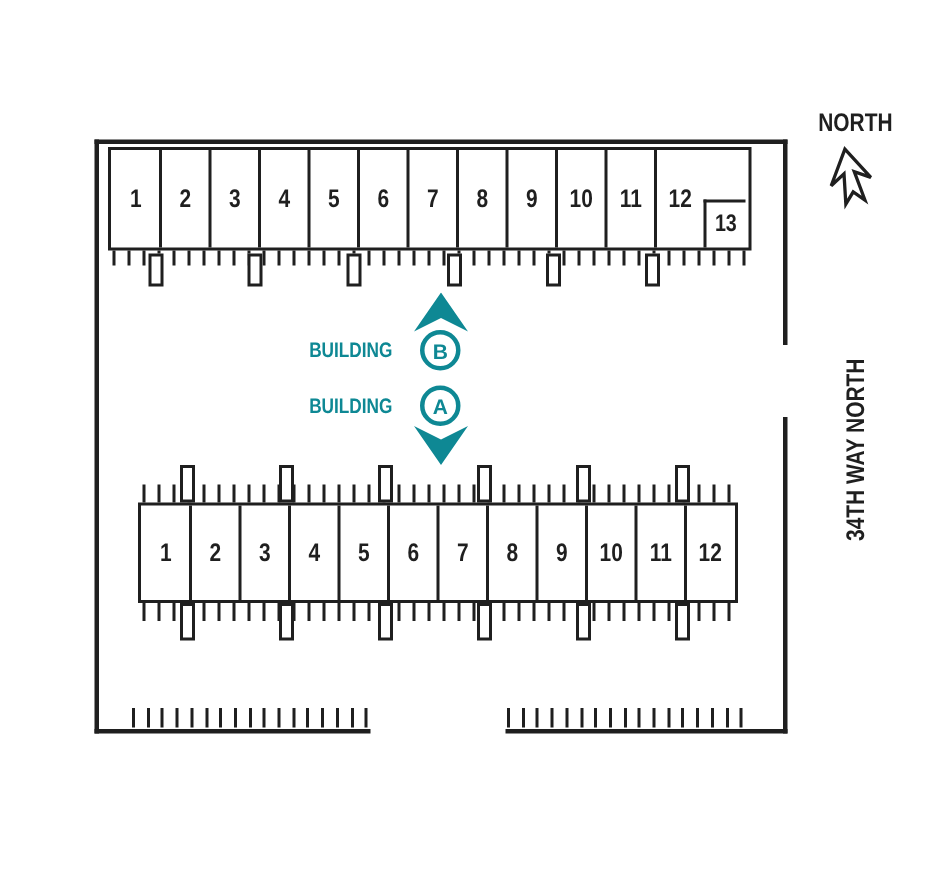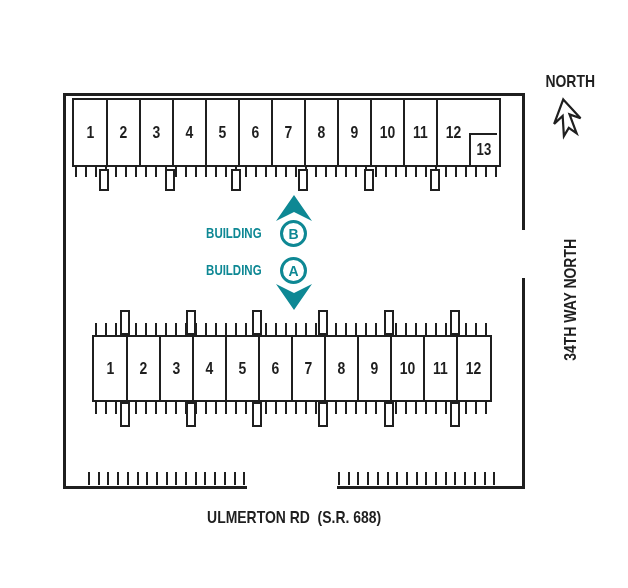--- a/index.html
+++ b/index.html
@@ -311,7 +311,6 @@
       <div class="tick" style="left: 155.2px; top: 0px; height: 13px;"></div>
     </div>
 
-  <div class="abs lbl ctr" style="left:63px;top:508px;width:462px;font-size:17px;"><span class="cond">ULMERTON RD  (S.R. 688)</span></div>
 
   <div class="abs lbl ctr rot" style="left:472px;top:289px;width:200px;height:22px;font-size:17px;"><span class="cond">34TH WAY NORTH</span></div>
 

